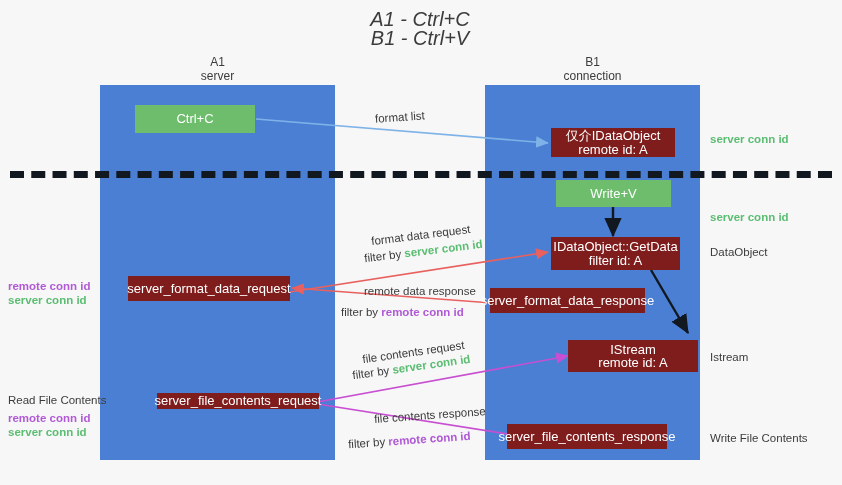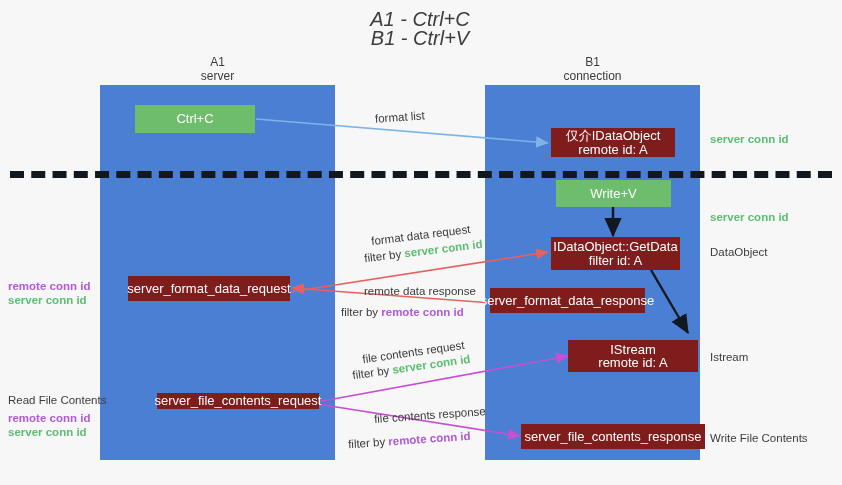--- a/index.html
+++ b/index.html
@@ -160,7 +160,7 @@
 
   <div class="box box-orange" style="left:128px; top:393px; width:162px; height:16px;margin-left:29px;">server_file_contents_request</div>
 
-  <div class="box box-orange" style="left:521px; top:424px; width:184px; height:25px;">server_file_contents_response</div>
+  <div class="box box-orange" style="left:507px; top:424px; width:160px; height:25px;">server_file_contents_response</div>
 
   <div class="arrow-label" style="left:375px; top:110px; transform: rotate(-4deg);">format list</div>
 

